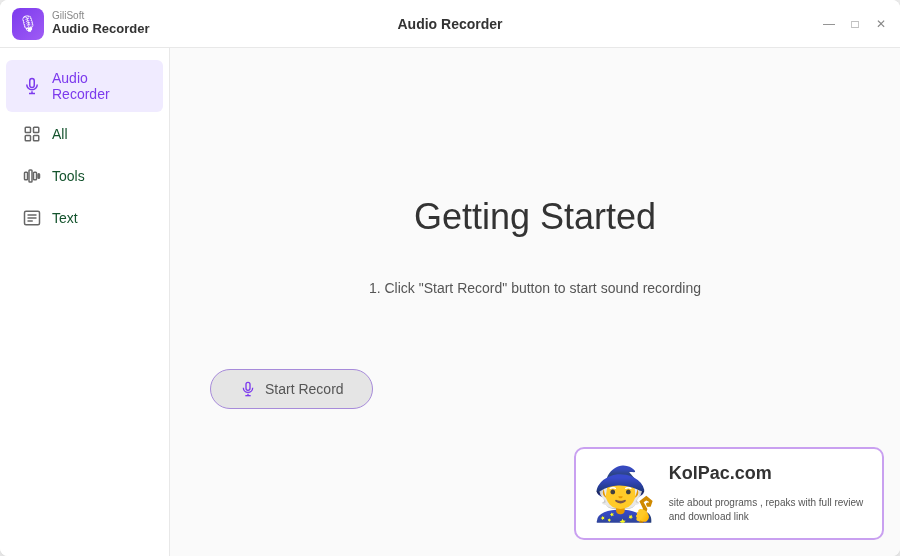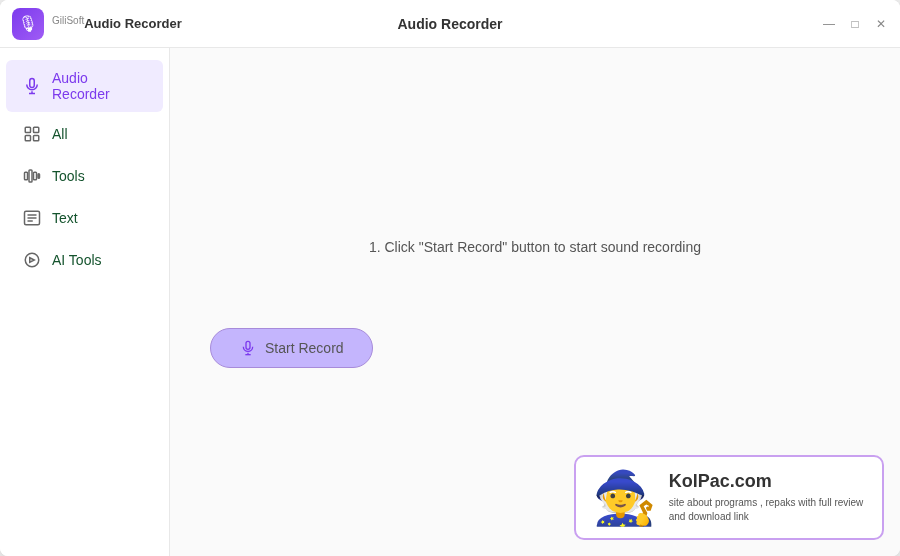--- a/index.html
+++ b/index.html
@@ -54,7 +54,7 @@
 
     .logo-text {
       display: flex;
-      flex-direction: row;
+      flex-direction: column;
     }
 
     .logo-text-top {

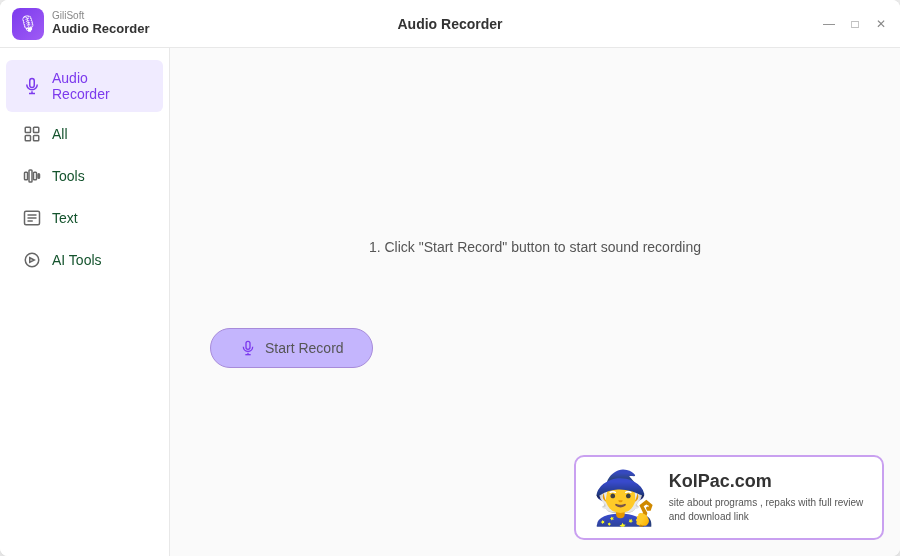--- a/index.html
+++ b/index.html
@@ -335,6 +335,7 @@
 
     <div class="content">
       <div class="getting-started">
+        <h1 class="getting-started-title">Getting Started</h1>
         <div class="instructions">
           <p class="instruction-item">1.  Click "Start Record" button to start sound recording</p>
         </div>

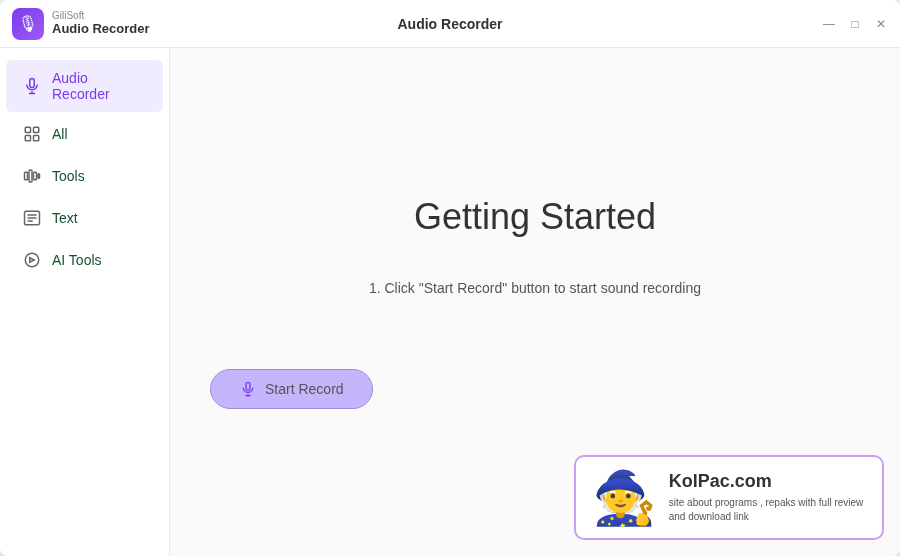--- a/index.html
+++ b/index.html
@@ -321,15 +321,6 @@
         <span>Text</span>
       </div>
 
-      <div class="sidebar-item">
-        <div class="sidebar-icon">
-          <svg class="icon-svg" viewBox="0 0 24 24" fill="none" stroke="#666" stroke-width="2">
-            <circle cx="12" cy="12" r="9"></circle>
-            <path d="M9 9l6 3-6 3V9z"></path>
-          </svg>
-        </div>
-        <span>AI Tools</span>
-      </div>
 
     </div>
 

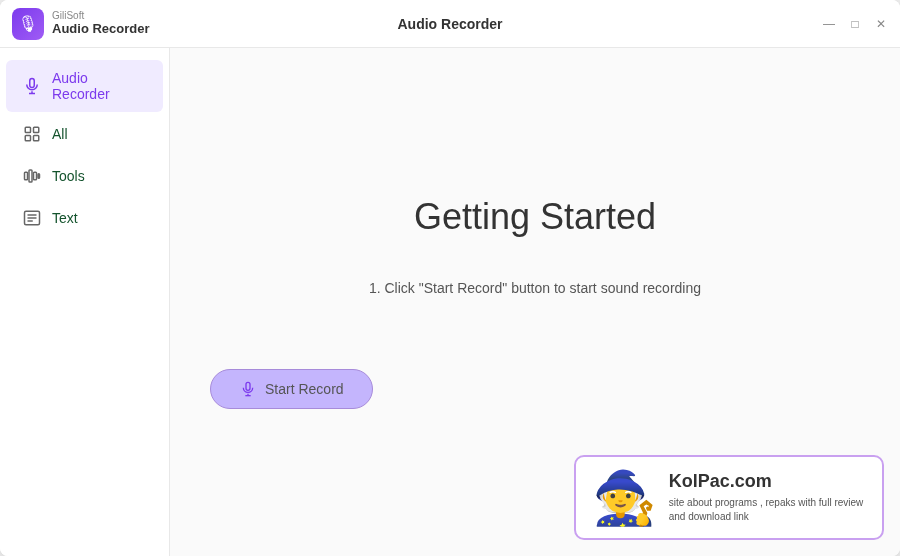--- a/index.html
+++ b/index.html
@@ -187,7 +187,7 @@
       padding: 10px 28px;
       border: 1.5px solid #a78bda;
       border-radius: 24px;
-      background: #c4b5fd;
+      background: #e5e5e5;
       cursor: pointer;
       font-size: 14px;
       color: #555;

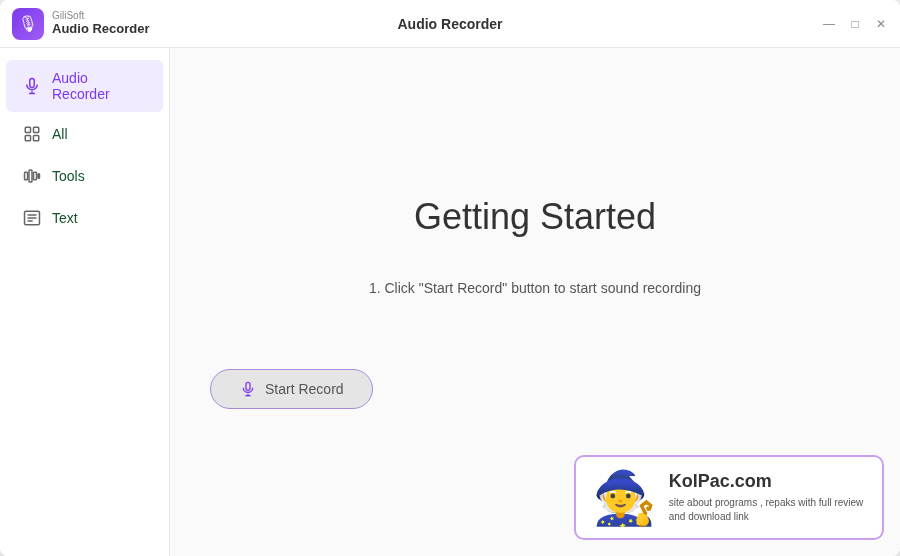--- a/index.html
+++ b/index.html
@@ -233,7 +233,7 @@
       font-size: 18px;
       font-weight: 700;
       color: #333;
-      margin-bottom: 4px;
+      margin-bottom: 12px;
     }
 
     .watermark-desc {

